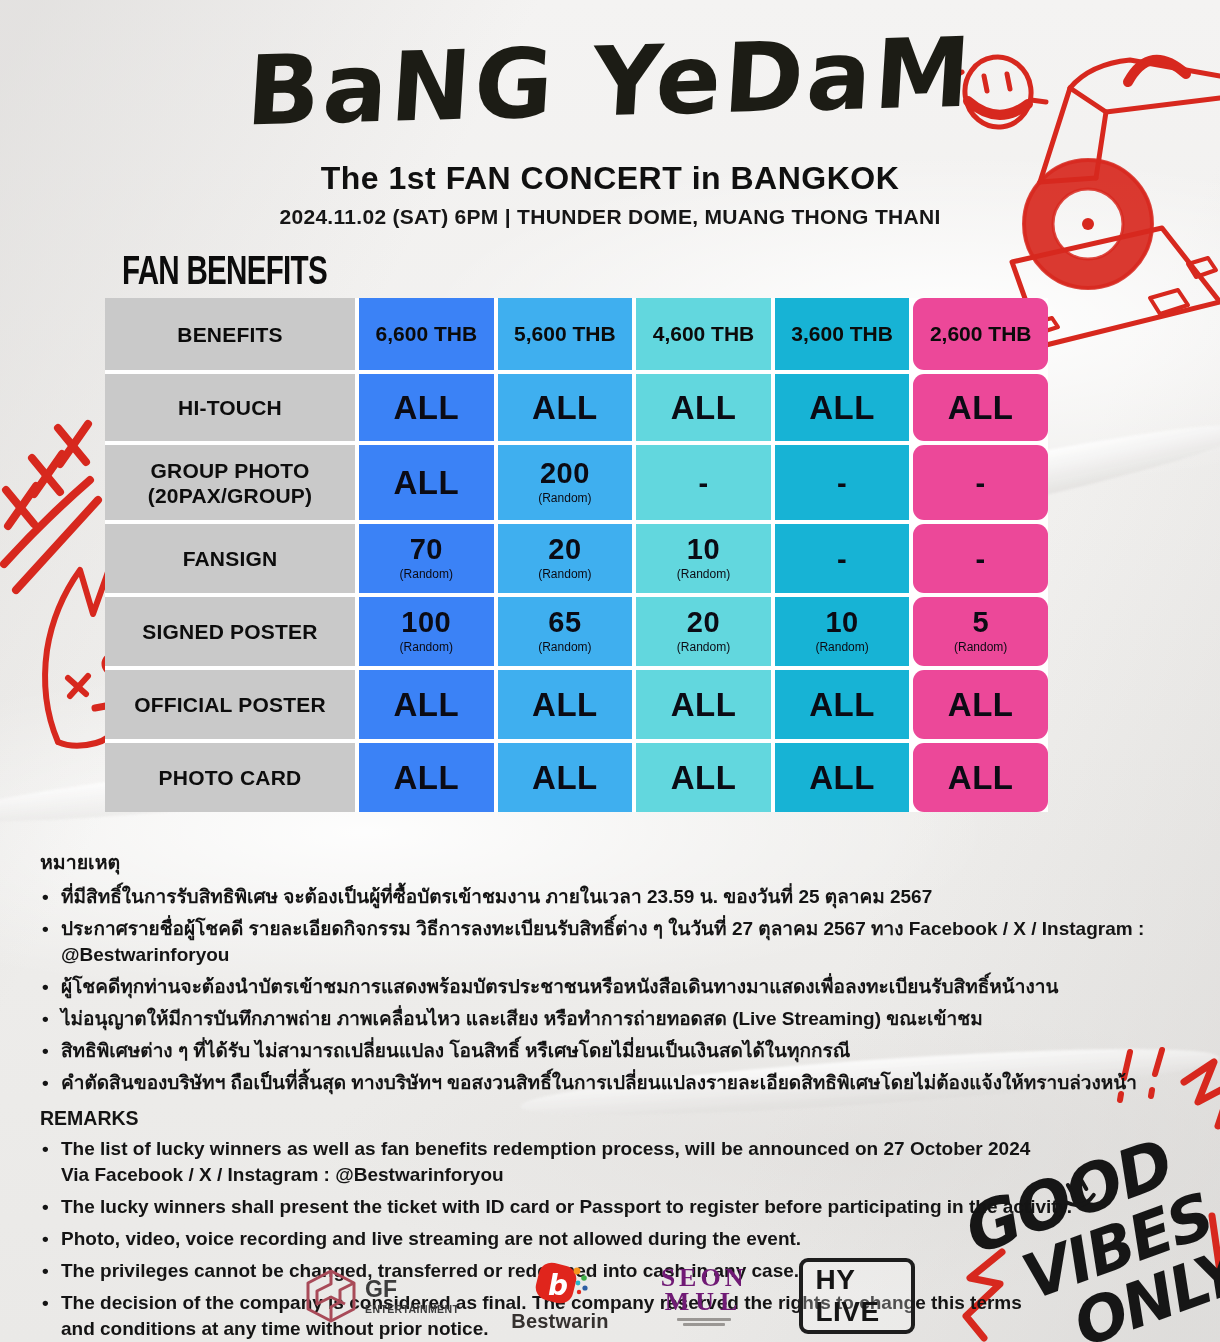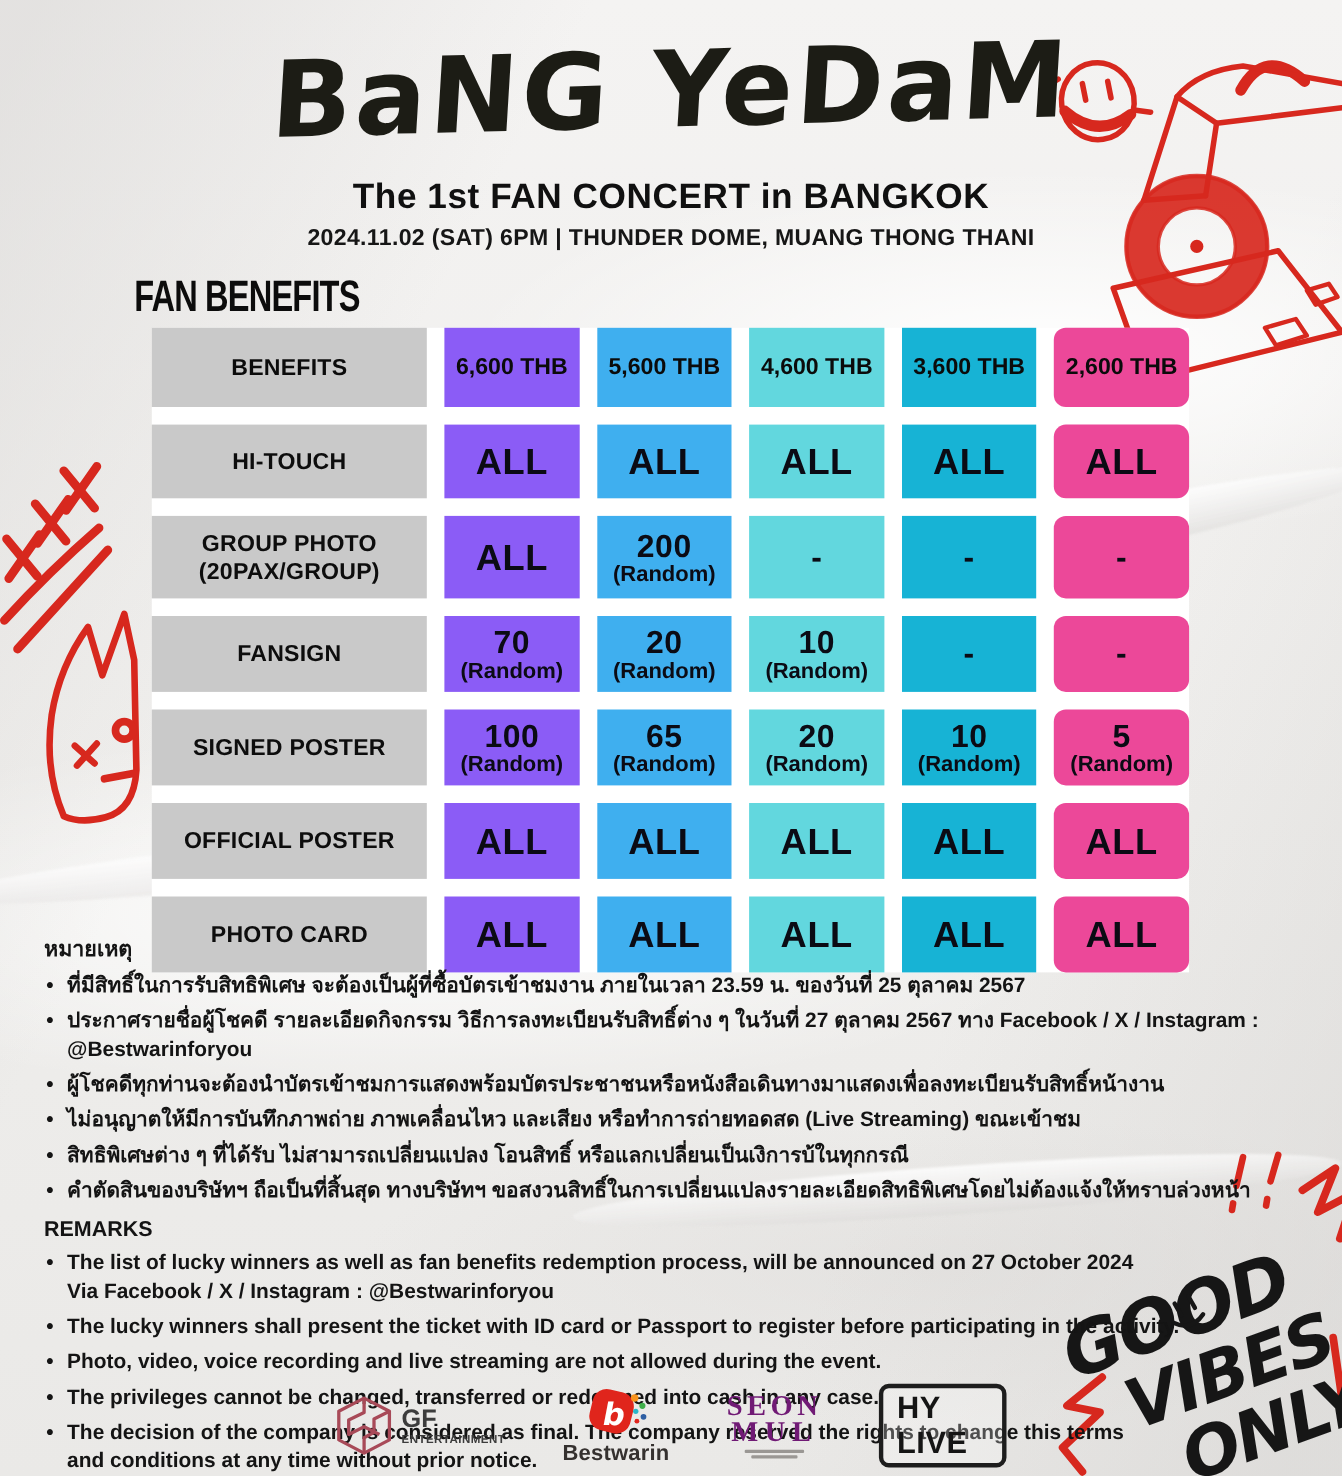--- a/index.html
+++ b/index.html
@@ -52,10 +52,10 @@
 
   
   .table{
-    position:absolute;z-index:2;left:138px;top:298px;width:943px;
+    position:absolute;z-index:2;left:105px;top:298px;width:943px;
     display:grid;grid-template-columns:250px repeat(5,1fr);
     grid-template-rows:72px 67px 75px 69px 69px 69px 69px;
-    gap:16px;background:#fff;
+    gap:4px;background:#fff;
   }
   .cell{display:flex;flex-direction:column;align-items:center;justify-content:center;text-align:center;}
   .cell.lbl{background:#c9c9c9;font-size:21px;font-weight:800;letter-spacing:.2px;white-space:pre-line;line-height:25px;color:#0d0d0d;}

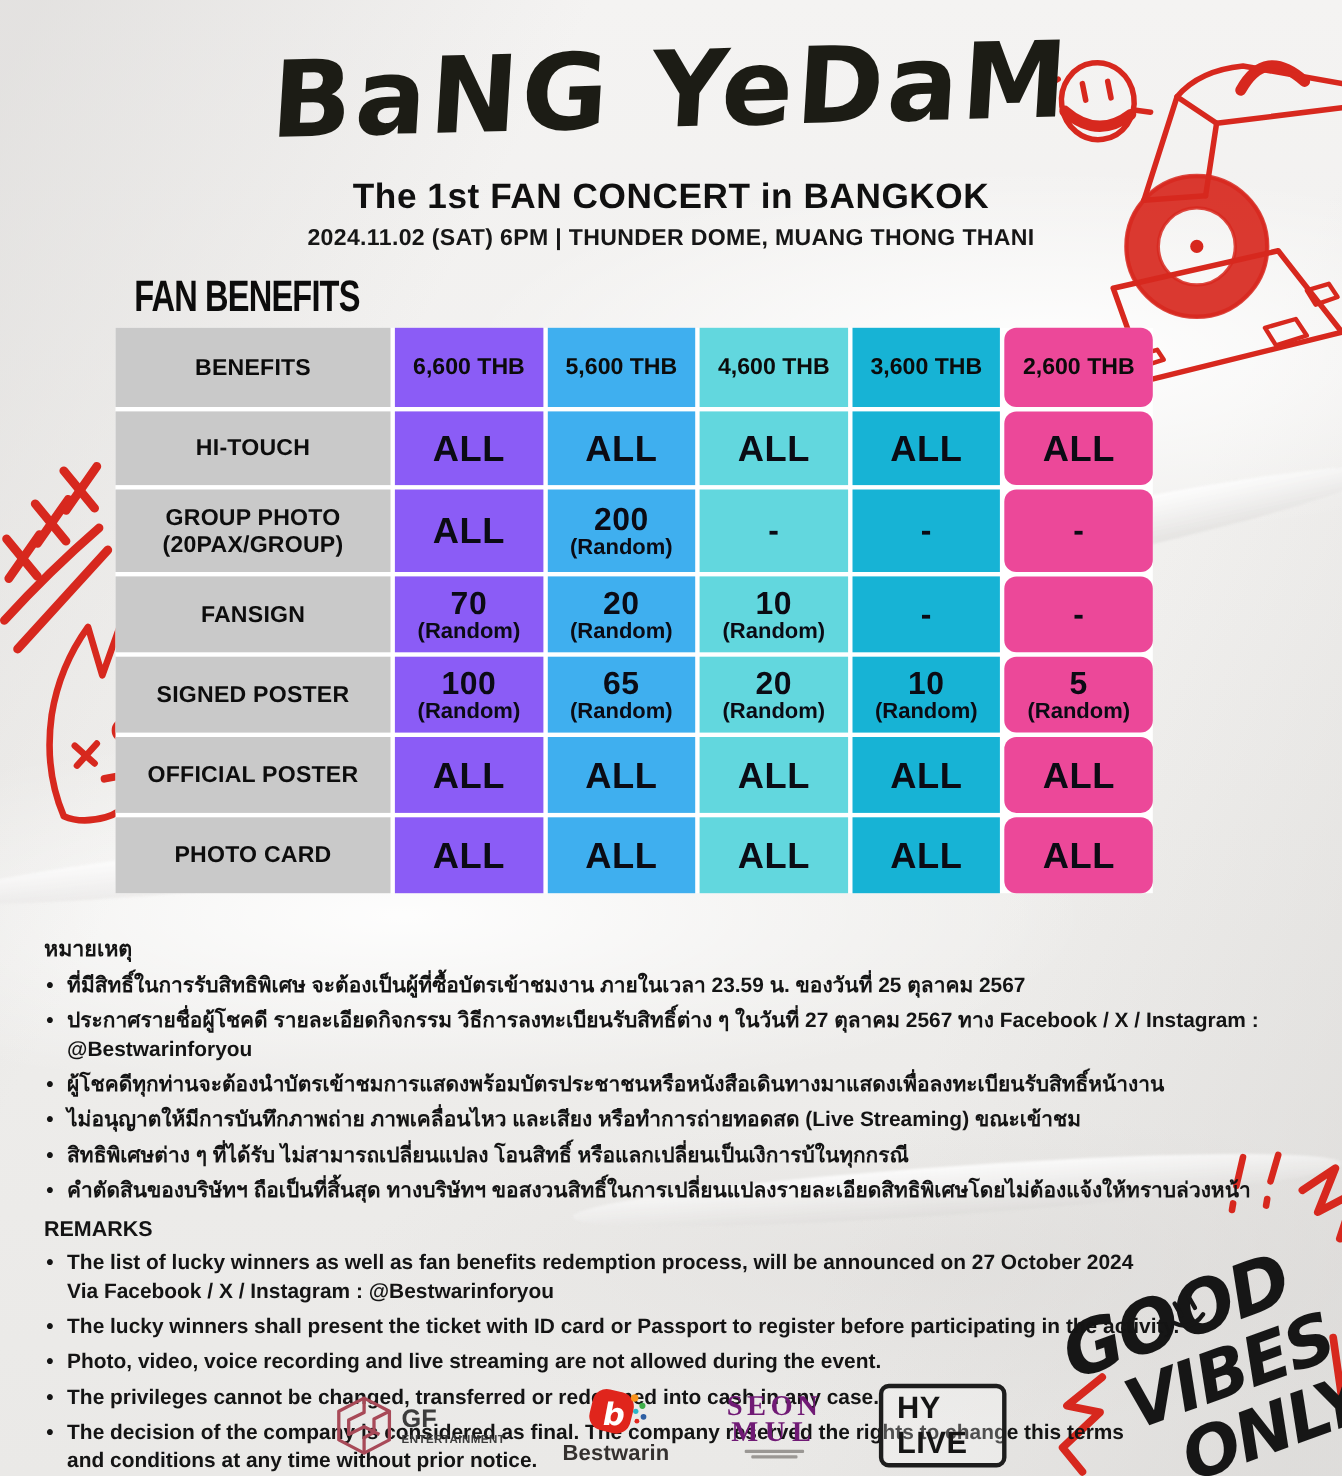--- a/index.html
+++ b/index.html
@@ -59,7 +59,7 @@
   }
   .cell{display:flex;flex-direction:column;align-items:center;justify-content:center;text-align:center;}
   .cell.lbl{background:#c9c9c9;font-size:21px;font-weight:800;letter-spacing:.2px;white-space:pre-line;line-height:25px;color:#0d0d0d;}
-  .t0{background:#8b5cf6;} .t1{background:#3fafef;} .t2{background:#62d7de;} .t3{background:#17b3d5;} .t4{background:#ec4899;border-radius:11px;}
+  .t0{background:#3b82f6;} .t1{background:#3fafef;} .t2{background:#62d7de;} .t3{background:#17b3d5;} .t4{background:#ec4899;border-radius:11px;}
   .cell.head{font-size:21px;font-weight:800;color:#0b0b0b;}
   .cell .main{font-size:29px;font-weight:900;line-height:30px;color:#0b0b14;letter-spacing:.5px;}
   .cell .sub{font-size:20px;font-weight:700;line-height:20px;color:#0b0b14;}

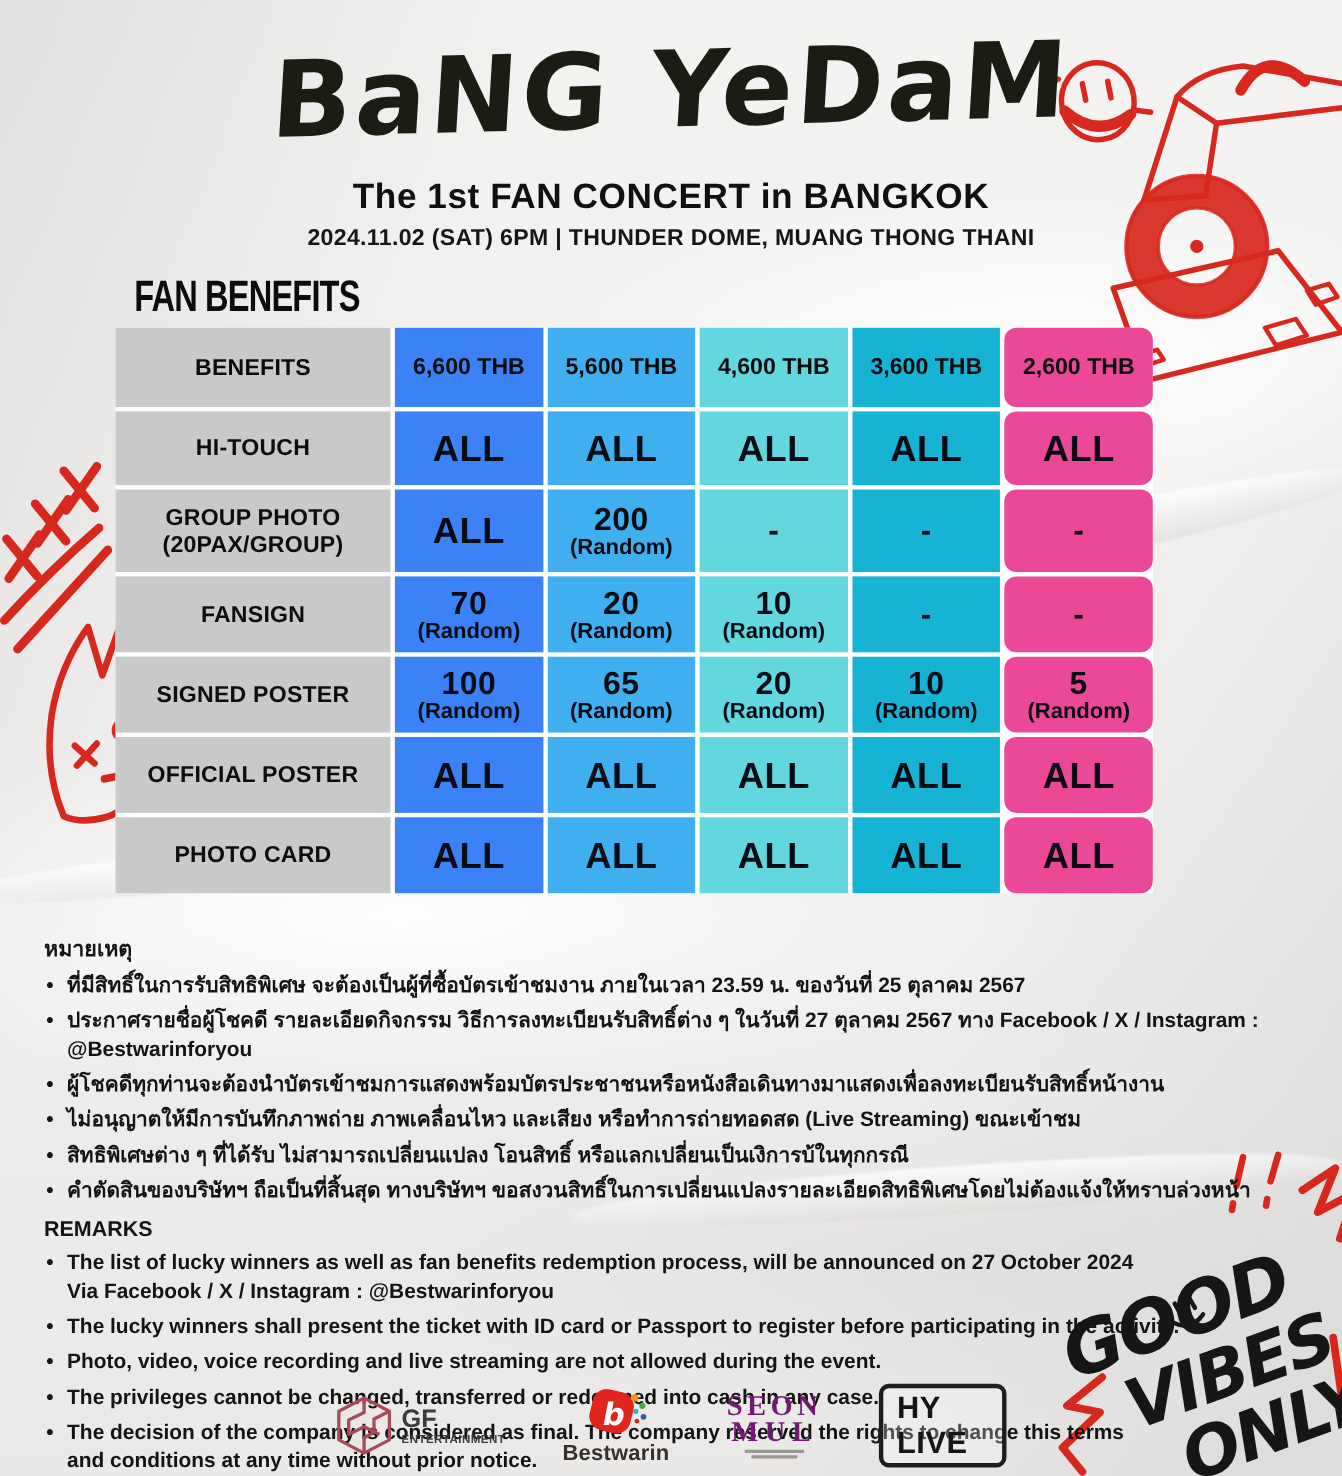--- a/index.html
+++ b/index.html
@@ -62,7 +62,7 @@
   .t0{background:#3b82f6;} .t1{background:#3fafef;} .t2{background:#62d7de;} .t3{background:#17b3d5;} .t4{background:#ec4899;border-radius:11px;}
   .cell.head{font-size:21px;font-weight:800;color:#0b0b0b;}
   .cell .main{font-size:29px;font-weight:900;line-height:30px;color:#0b0b14;letter-spacing:.5px;}
-  .cell .sub{font-size:20px;font-weight:700;line-height:20px;color:#0b0b14;}
+  .cell .sub{font-size:12px;font-weight:400;line-height:20px;color:#0b0b14;}
   .cell .main:empty,.cell .sub:empty{display:none;}
   .cell.allcell .main{font-size:33px;text-align:center;}
 

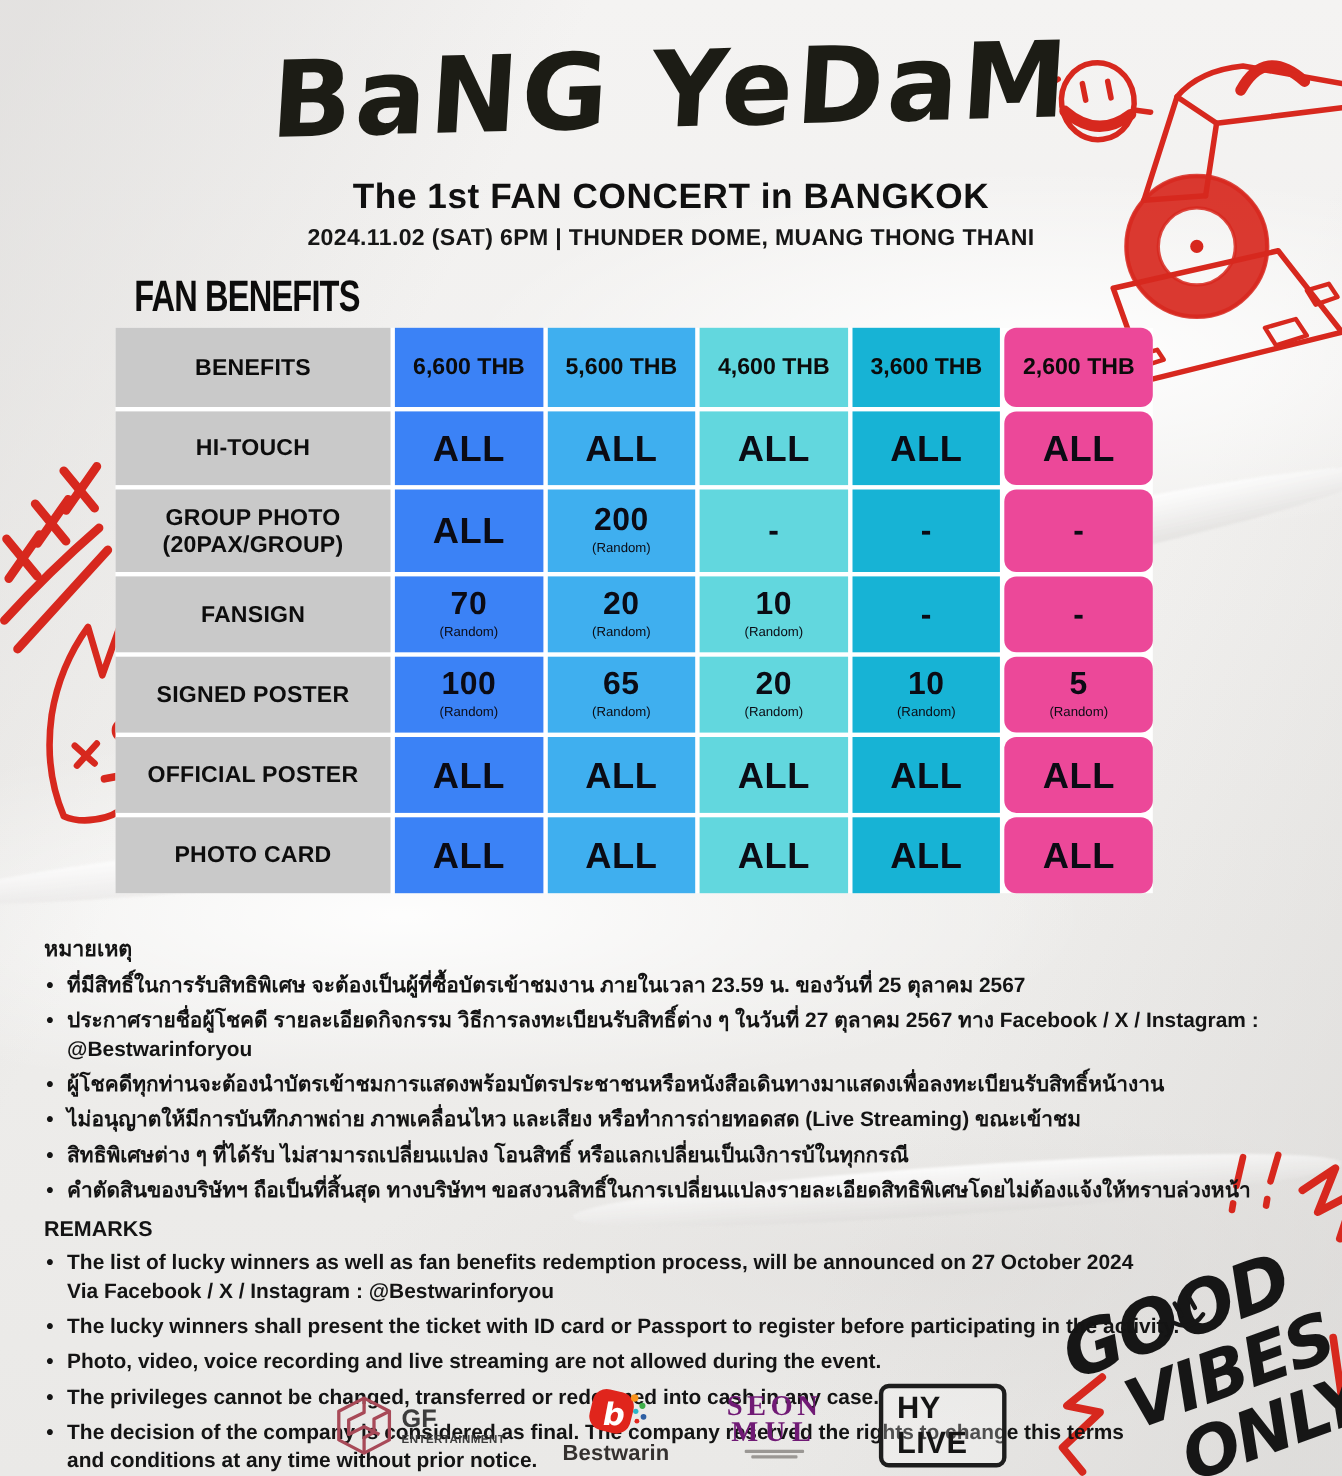--- a/index.html
+++ b/index.html
@@ -308,7 +308,7 @@
       <li>ประกาศรายชื่อผู้โชคดี รายละเอียดกิจกรรม วิธีการลงทะเบียนรับสิทธิ์ต่าง ๆ ในวันที่ 27 ตุลาคม 2567 ทาง Facebook / X / Instagram : @Bestwarinforyou</li>
       <li>ผู้โชคดีทุกท่านจะต้องนำบัตรเข้าชมการแสดงพร้อมบัตรประชาชนหรือหนังสือเดินทางมาแสดงเพื่อลงทะเบียนรับสิทธิ์หน้างาน</li>
       <li>ไม่อนุญาตให้มีการบันทึกภาพถ่าย ภาพเคลื่อนไหว และเสียง หรือทำการถ่ายทอดสด (Live Streaming) ขณะเข้าชม</li>
-      <li>สิทธิพิเศษต่าง ๆ ที่ได้รับ ไม่สามารถเปลี่ยนแปลง โอนสิทธิ์ หรือแลกเปลี่ยนเป็นเงิการบ้ในทุกกรณี</li>
+      <li>สิทธิพิเศษต่าง ๆ ที่ได้รับ ไม่สามารถเปลี่ยนแปลง โอนสิทธิ์ หรืเศษโดยไมี่ยนเป็นเงินสดได้ในทุกกรณี</li>
       <li>คำตัดสินของบริษัทฯ ถือเป็นที่สิ้นสุด ทางบริษัทฯ ขอสงวนสิทธิ์ในการเปลี่ยนแปลงรายละเอียดสิทธิพิเศษโดยไม่ต้องแจ้งให้ทราบล่วงหน้า</li>
     </ul>
     <div class="rhead">REMARKS</div>

